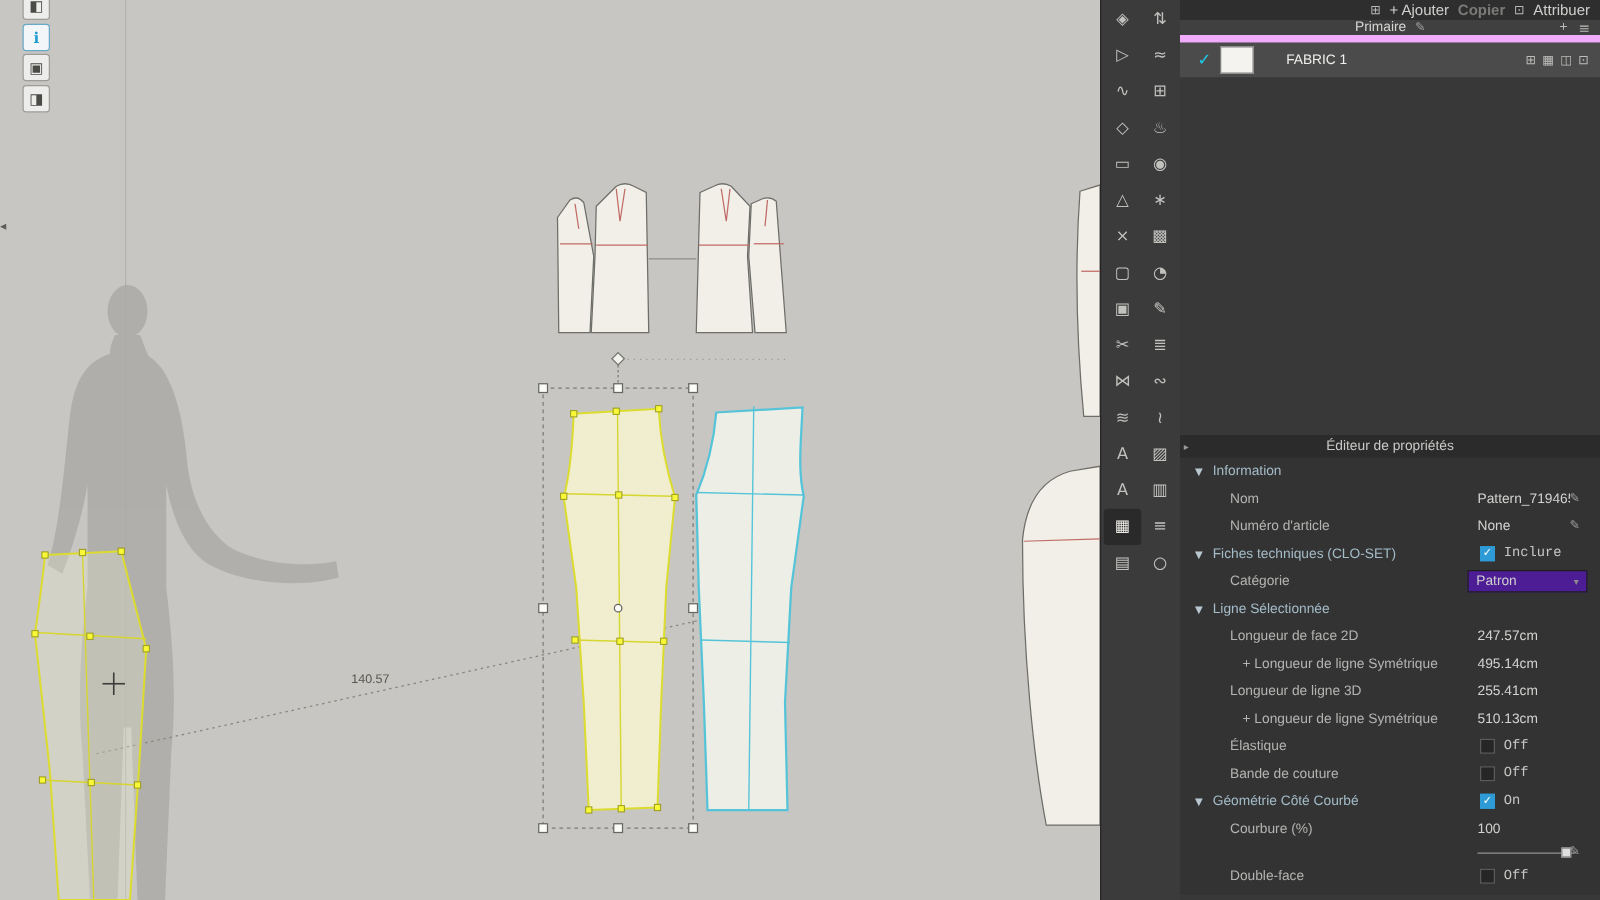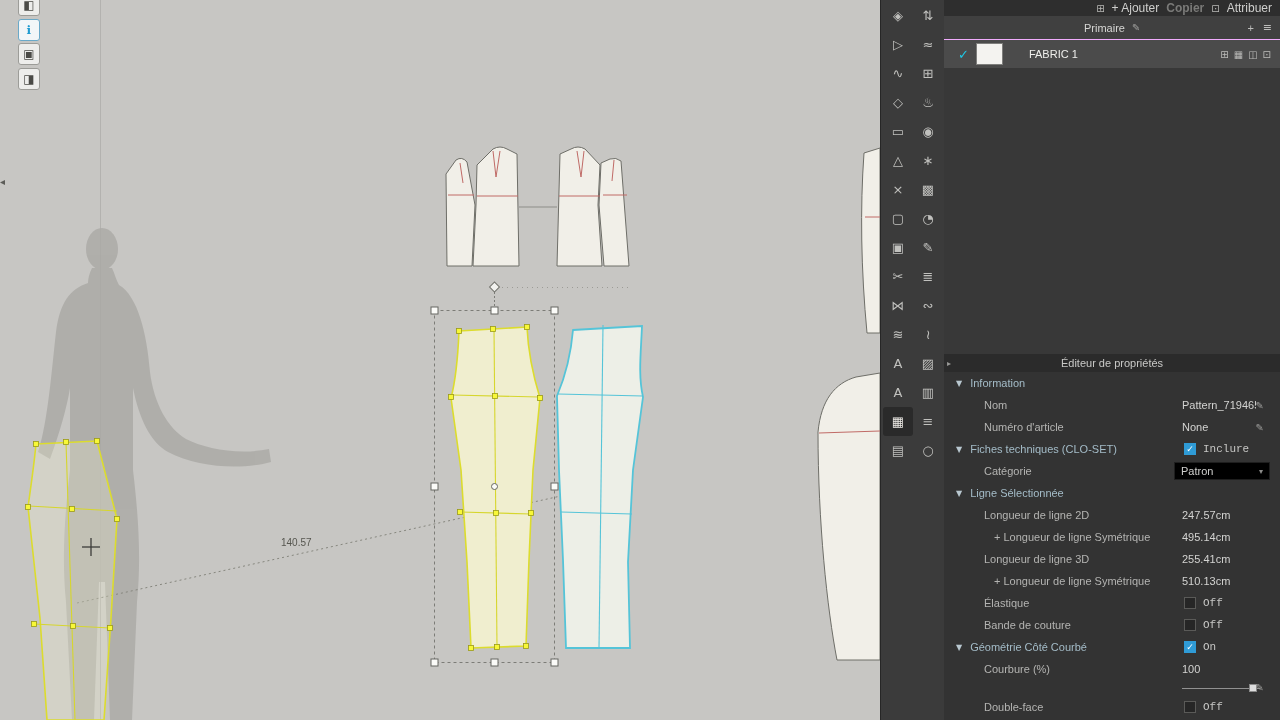--- a/index.html
+++ b/index.html
@@ -29,7 +29,7 @@
   .bt-btn { background:none; border:none; color:#cfcfcd; font-size:12px; font-family:"Liberation Sans",sans-serif; cursor:pointer; padding:0; }
   .bt-btn.disabled { color:#7a7a78;font-weight:bold; }
 
-  .group-row { height:24px; background:#404040; border-bottom:1px solid #f0abfc; display:flex; align-items:center; position:relative; font-size:11px; color:#d6d6d4; }
+  .group-row { height:18px; background:#404040; border-bottom:6px solid #f0abfc; display:flex; align-items:center; position:relative; font-size:11px; color:#d6d6d4; }
   .group-row .glabel { position:absolute; left:140px; }
   .group-row .gpencil { position:absolute; left:188px; color:#9f9f9d; font-size:10px; font-family:"DejaVu Sans",sans-serif; cursor:pointer; }
   .group-row .gadd { position:absolute; right:26px; color:#bdbdbb; cursor:pointer; }

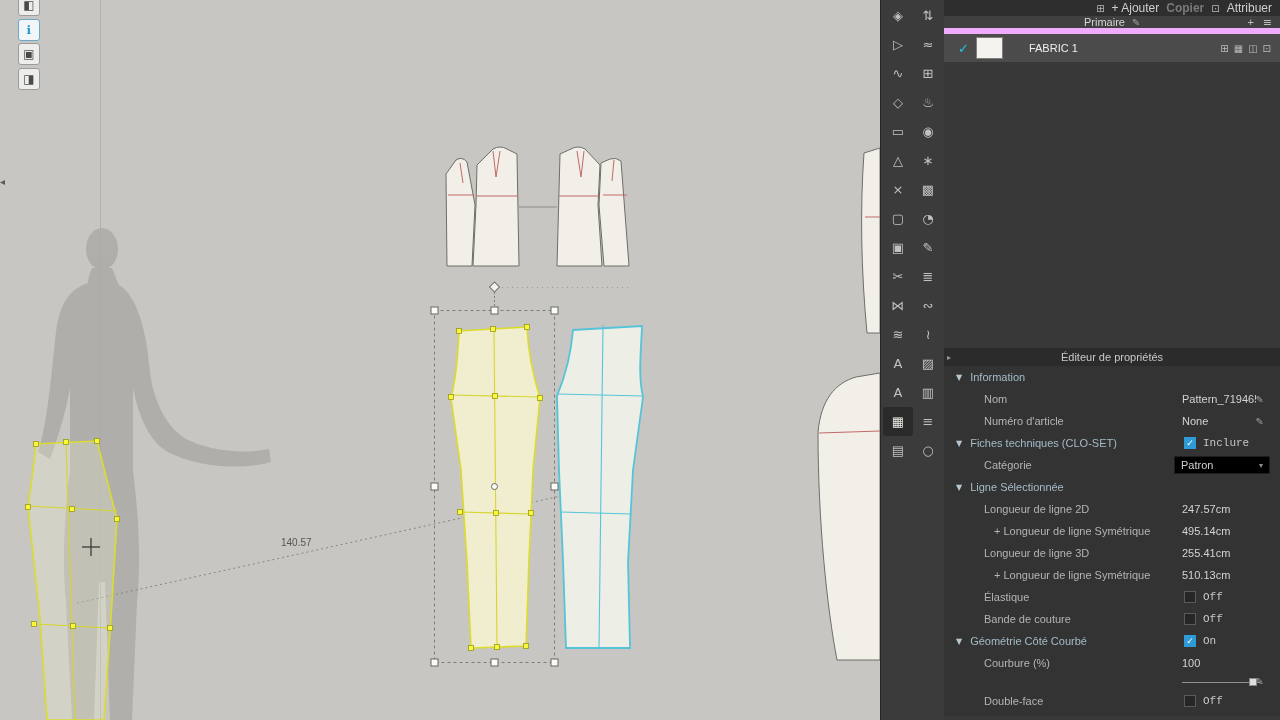--- a/index.html
+++ b/index.html
@@ -63,7 +63,7 @@
   .cb.checked { background:#2f9bd6; border-color:#2f9bd6; color:#fff; }
   .cb-label { position:absolute; left:259px; top:50%; transform:translateY(-50%); color:#c6c6c4;font-family:Liberation Mono, monospace; }
 
-  .pselect { position:absolute; left:230px; top:2px; width:96px; height:17px; background:#000000; border:1px solid #1e1e1e;
+  .pselect { position:absolute; left:230px; top:2px; width:96px; height:17px; background:#4c1d95; border:1px solid #1e1e1e;
              display:flex; align-items:center; padding:8px 6px; color:#cfcfcd; cursor:pointer; }
   .pselect .caret { margin-left:auto; font-size:8px; color:#8d8d8b; font-family:"DejaVu Sans",sans-serif; }
 

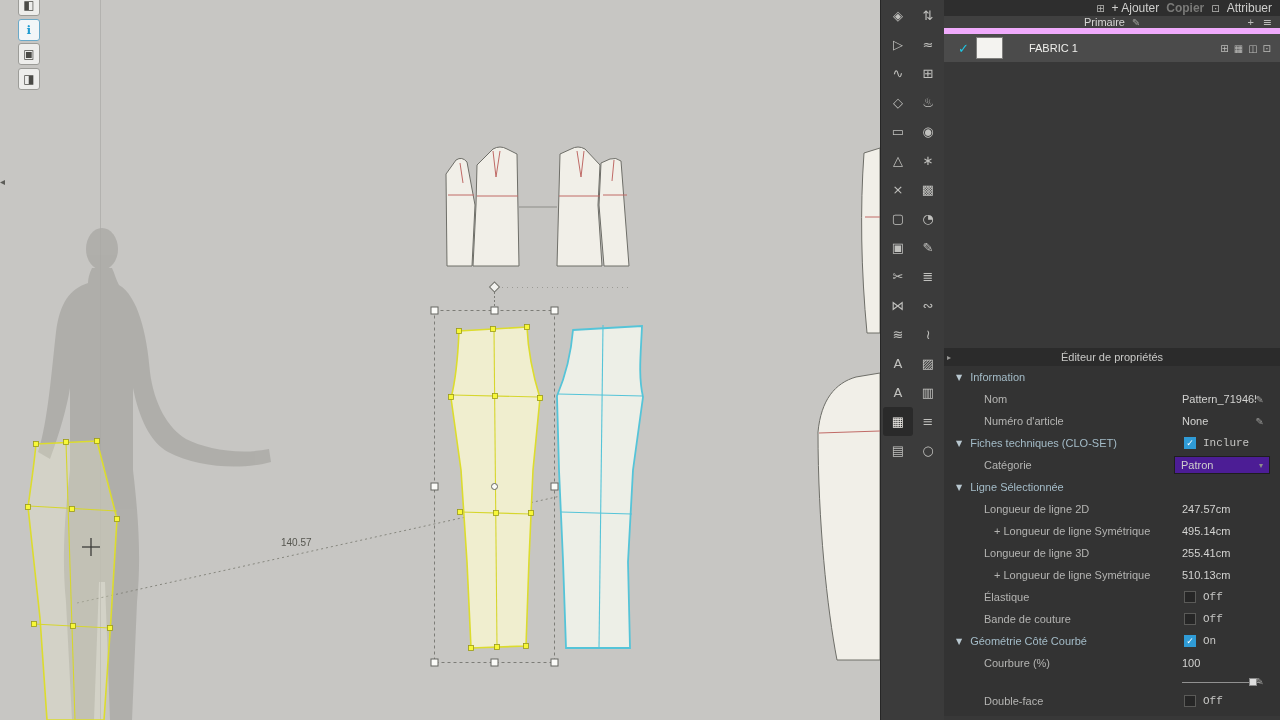--- a/index.html
+++ b/index.html
@@ -321,7 +321,7 @@
         <span>Ligne Sélectionnée</span>
       </div>
       <div class="prow">
-        <span class="plabel">Longueur de ligne 2D</span>
+        <span class="plabel">Longueur de face 2D</span>
         <span class="pvalue">247.57cm</span>
       </div>
       <div class="prow">

